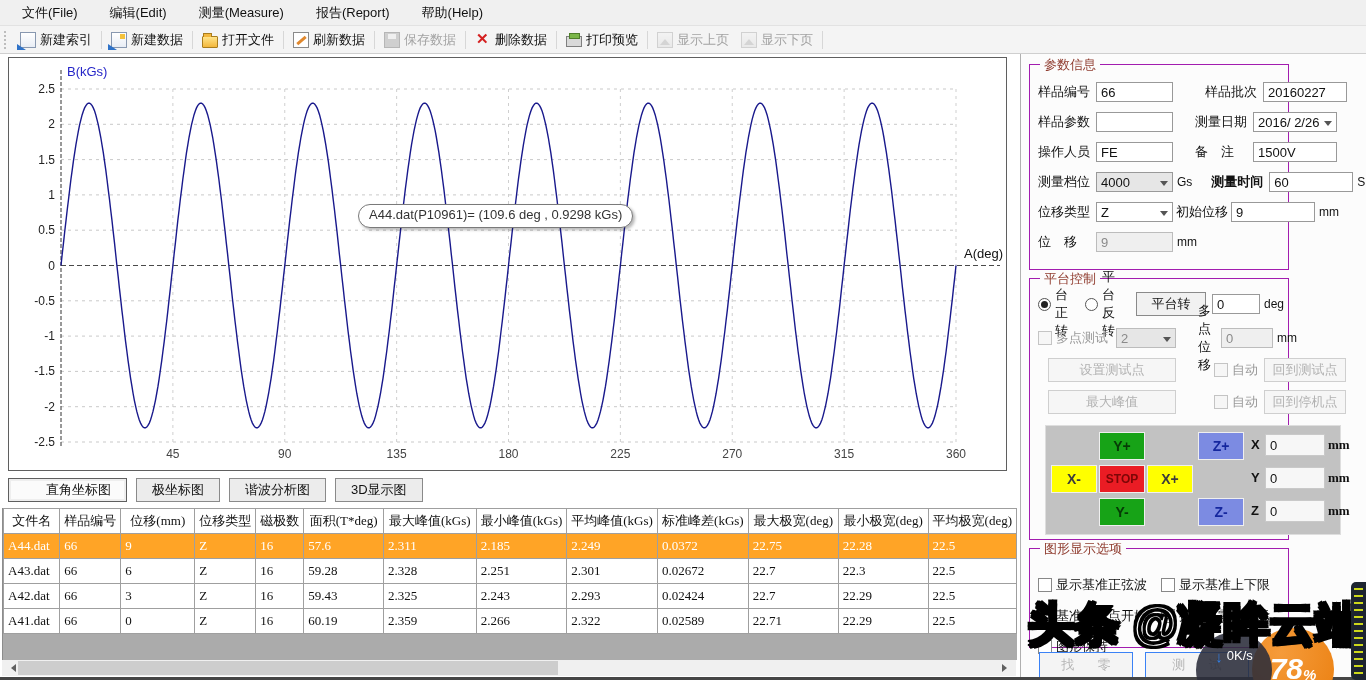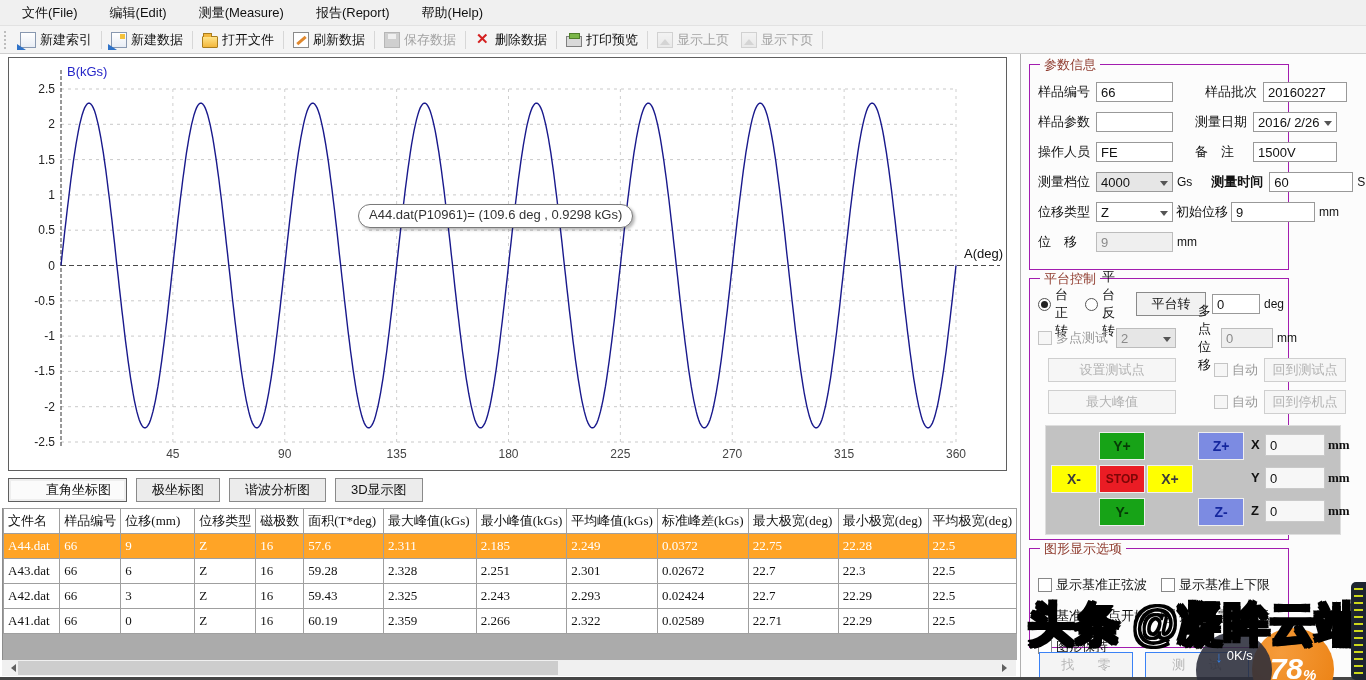--- a/index.html
+++ b/index.html
@@ -54,7 +54,7 @@
   table.grid{border-collapse:collapse;table-layout:fixed;background:#fff;}
   table.grid th,table.grid td{border:1px solid #9f9f9f;height:24px;padding:0 4px;overflow:hidden;
       white-space:nowrap;font-family:"Liberation Serif",serif;font-size:13px;font-weight:normal;}
-  table.grid th{text-align:left;background:#fff;font-family:Liberation Serif, serif;}
+  table.grid th{text-align:center;background:#fff;font-family:Liberation Serif, serif;}
   table.grid td{text-align:left;}
   .hscroll{position:absolute;left:2px;top:606px;width:1014px;height:16px;background:#f0f0f0;}
   .sb-thumb{position:absolute;left:16px;top:1px;width:540px;height:14px;background:#cdcdcd;}

